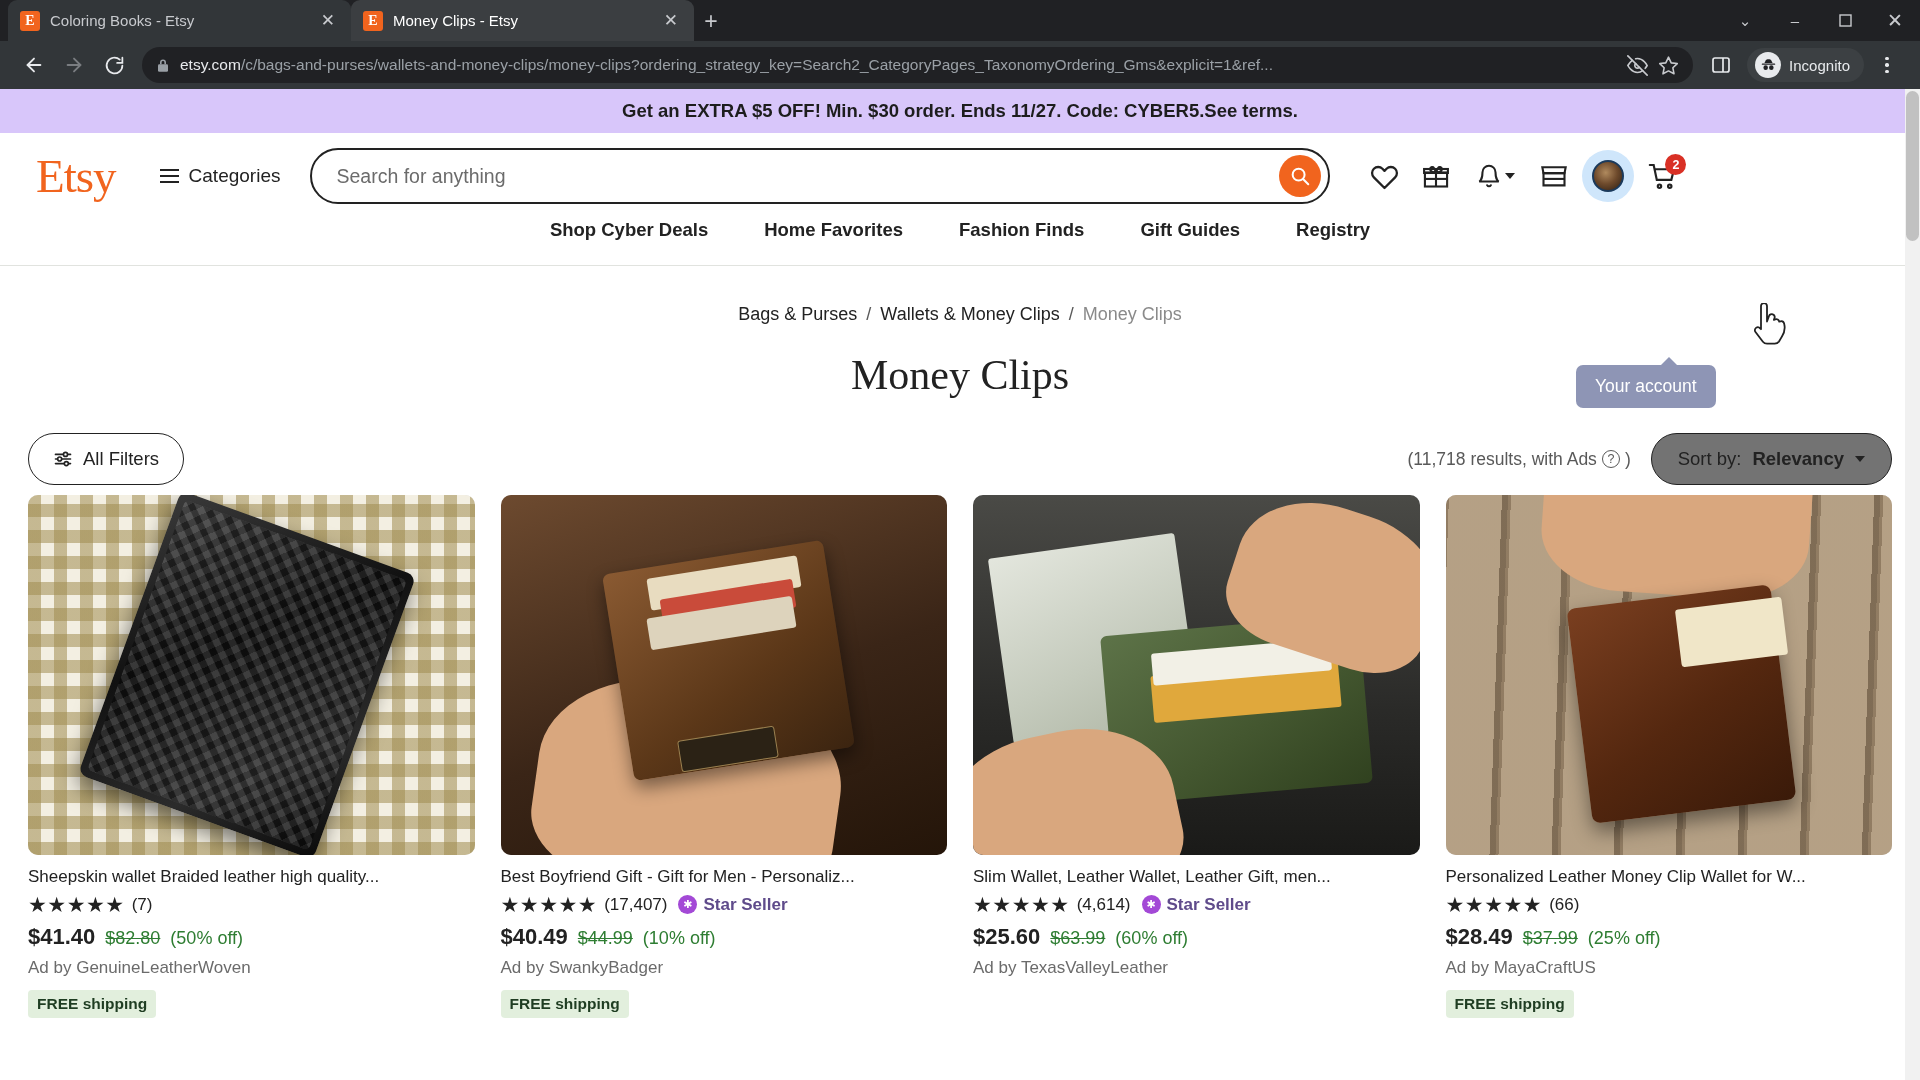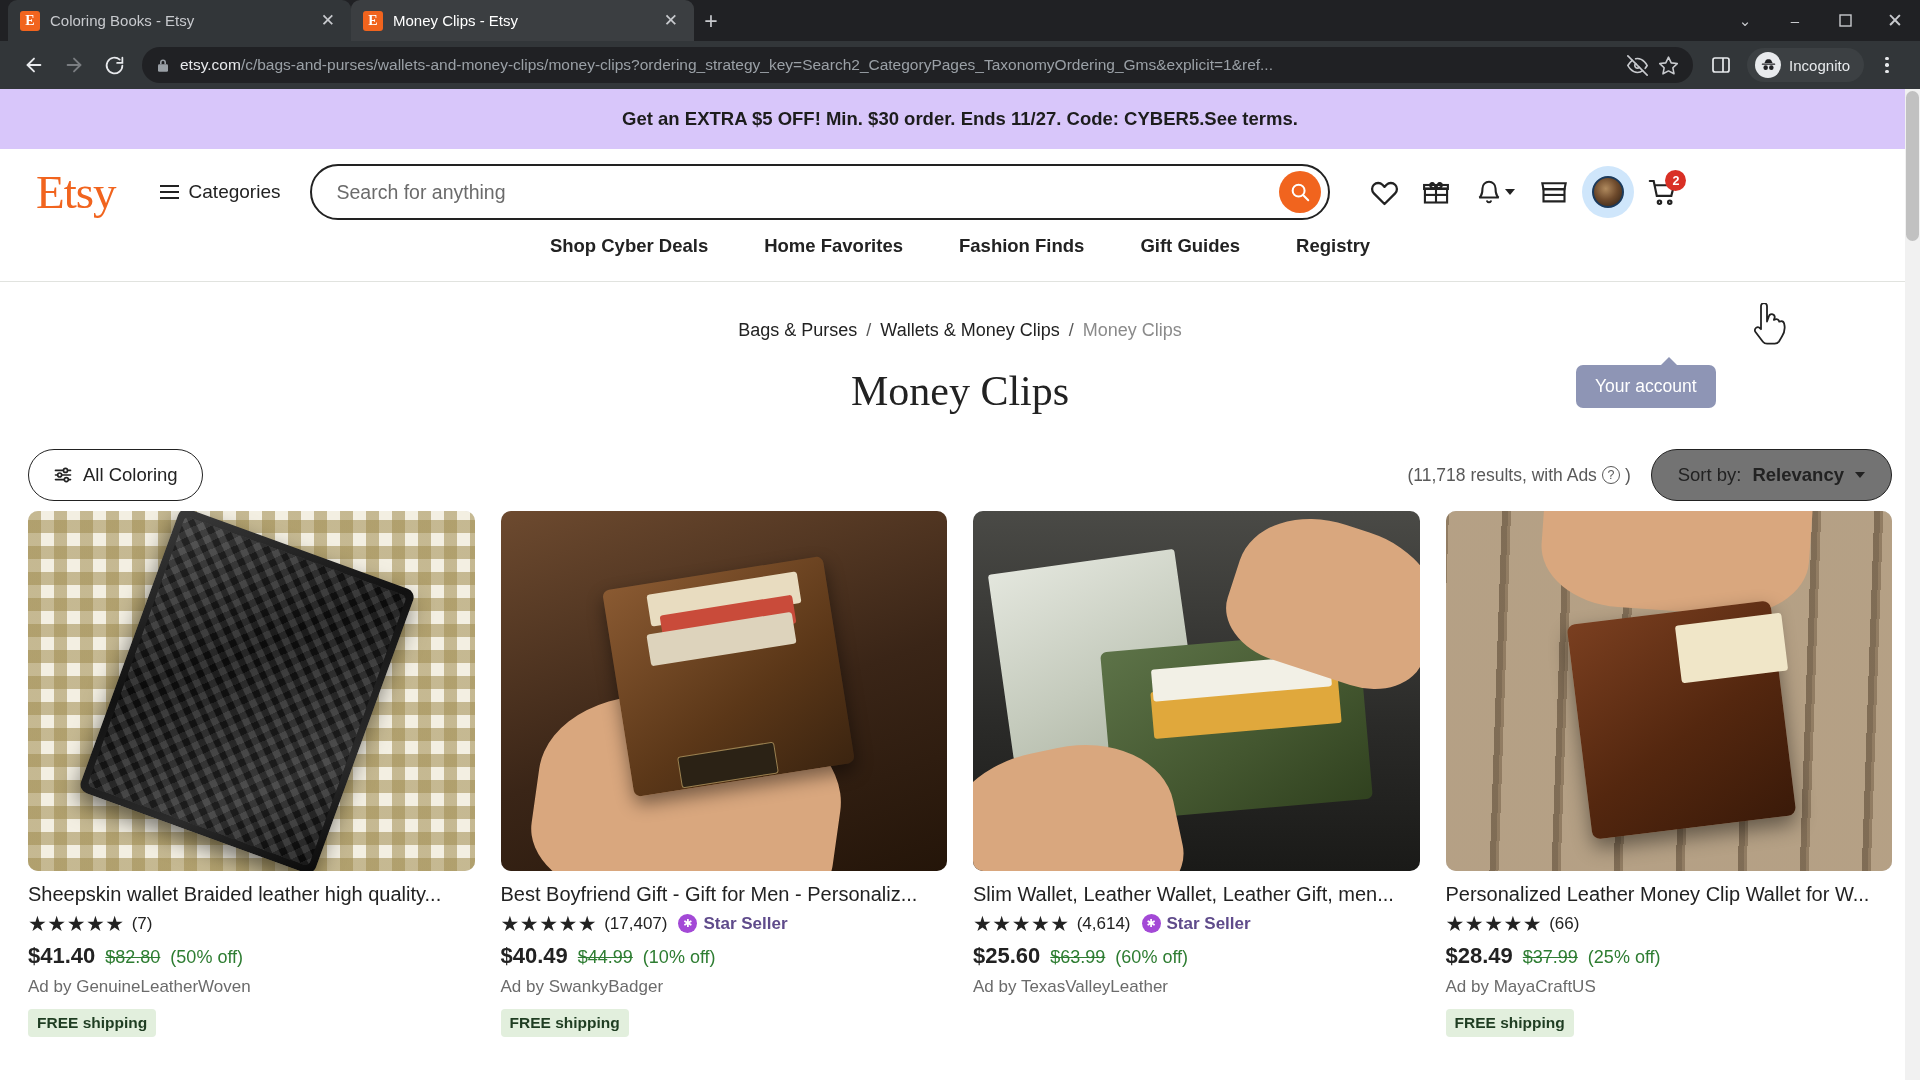--- a/index.html
+++ b/index.html
@@ -88,7 +88,7 @@
   .page { flex: 1 1 auto; background: #fff; overflow: hidden; position: relative; }
 
   .promo-banner {
-    height: 60px; background: #d8c6fa; display: flex;
+    height: 44px; background: #d8c6fa; display: flex;
     align-items: center; justify-content: center;
     font-size: 18.5px; color: #1d1d1d; font-weight: 600;
   }

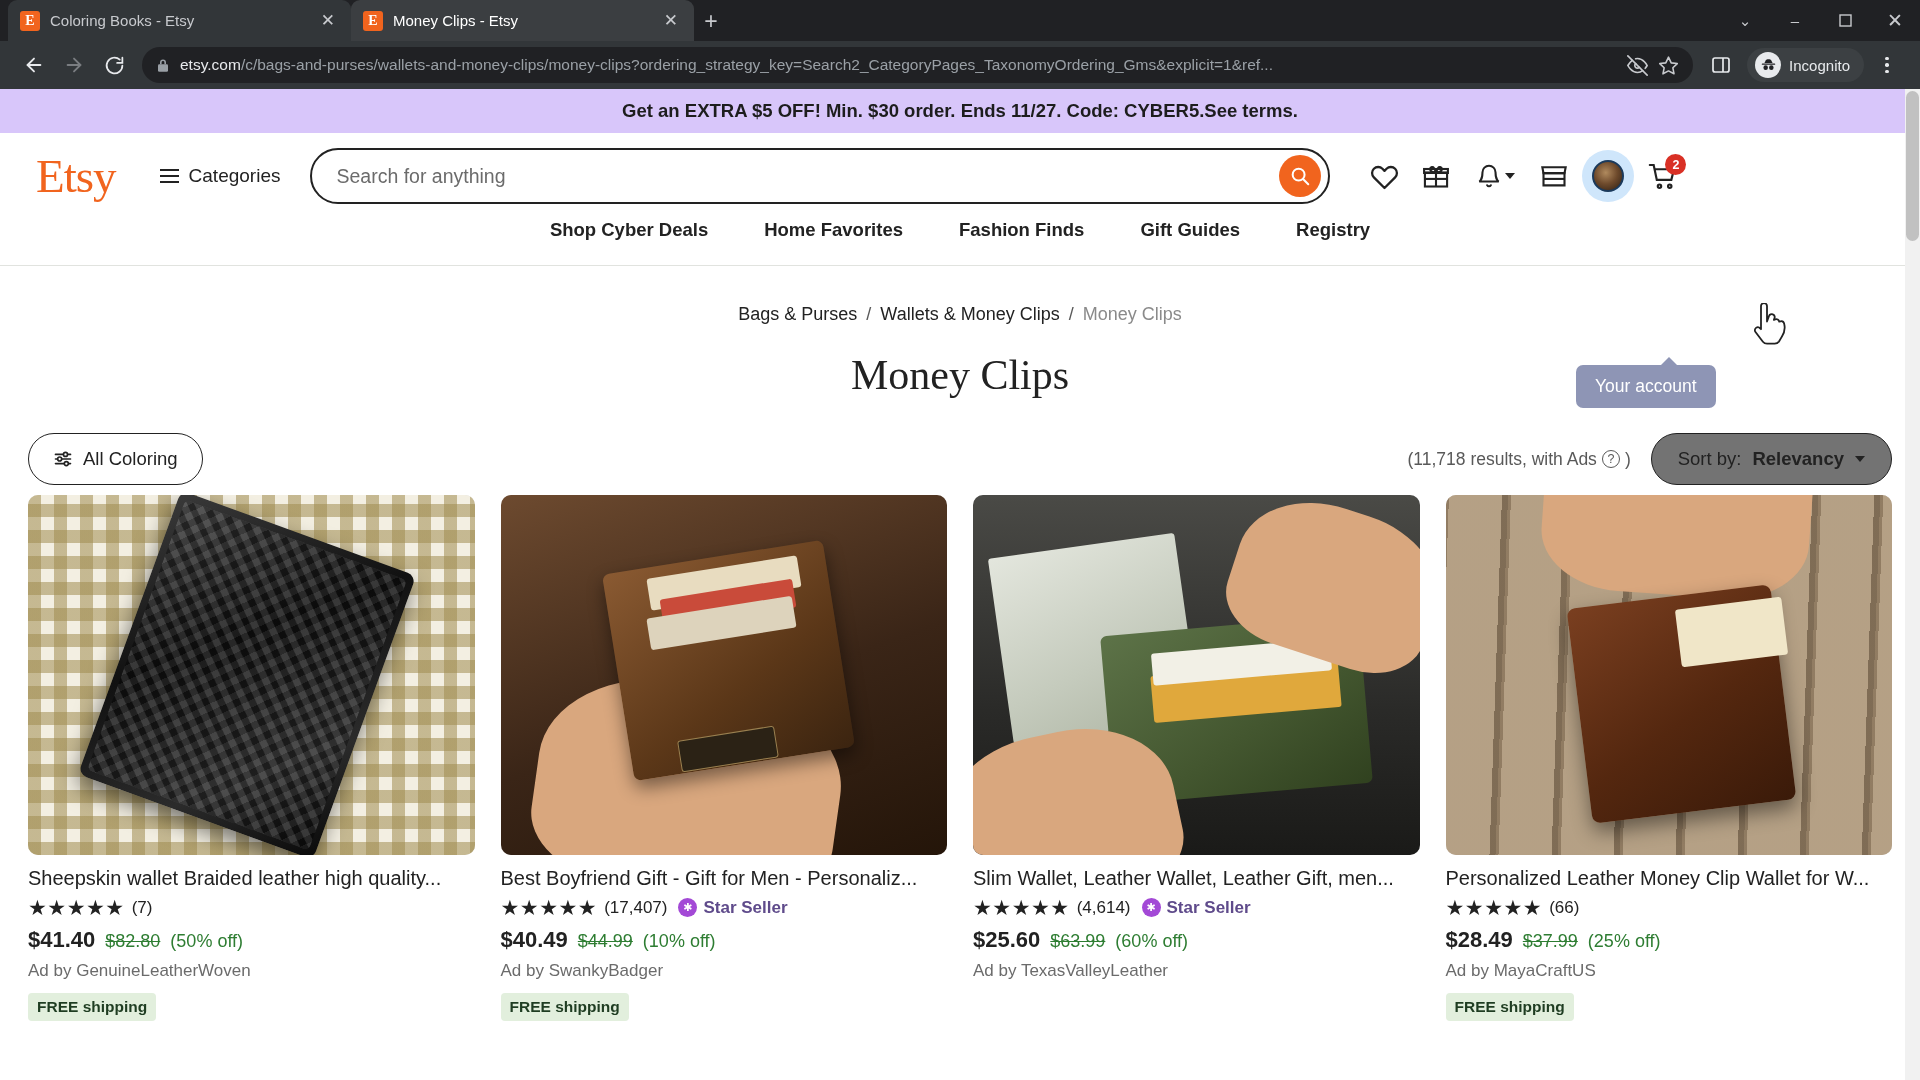--- a/index.html
+++ b/index.html
@@ -499,7 +499,7 @@
           <line x1="3" y1="17.5" x2="21" y2="17.5"></line>
             <circle cx="16" cy="17.5" r="2.4" fill="#fff"></circle>
         </svg>
-        <span>All Coloring</span>
+        <span>All Filters</span>
       </div>
       <div class="right-controls">
         <span class="results-count">

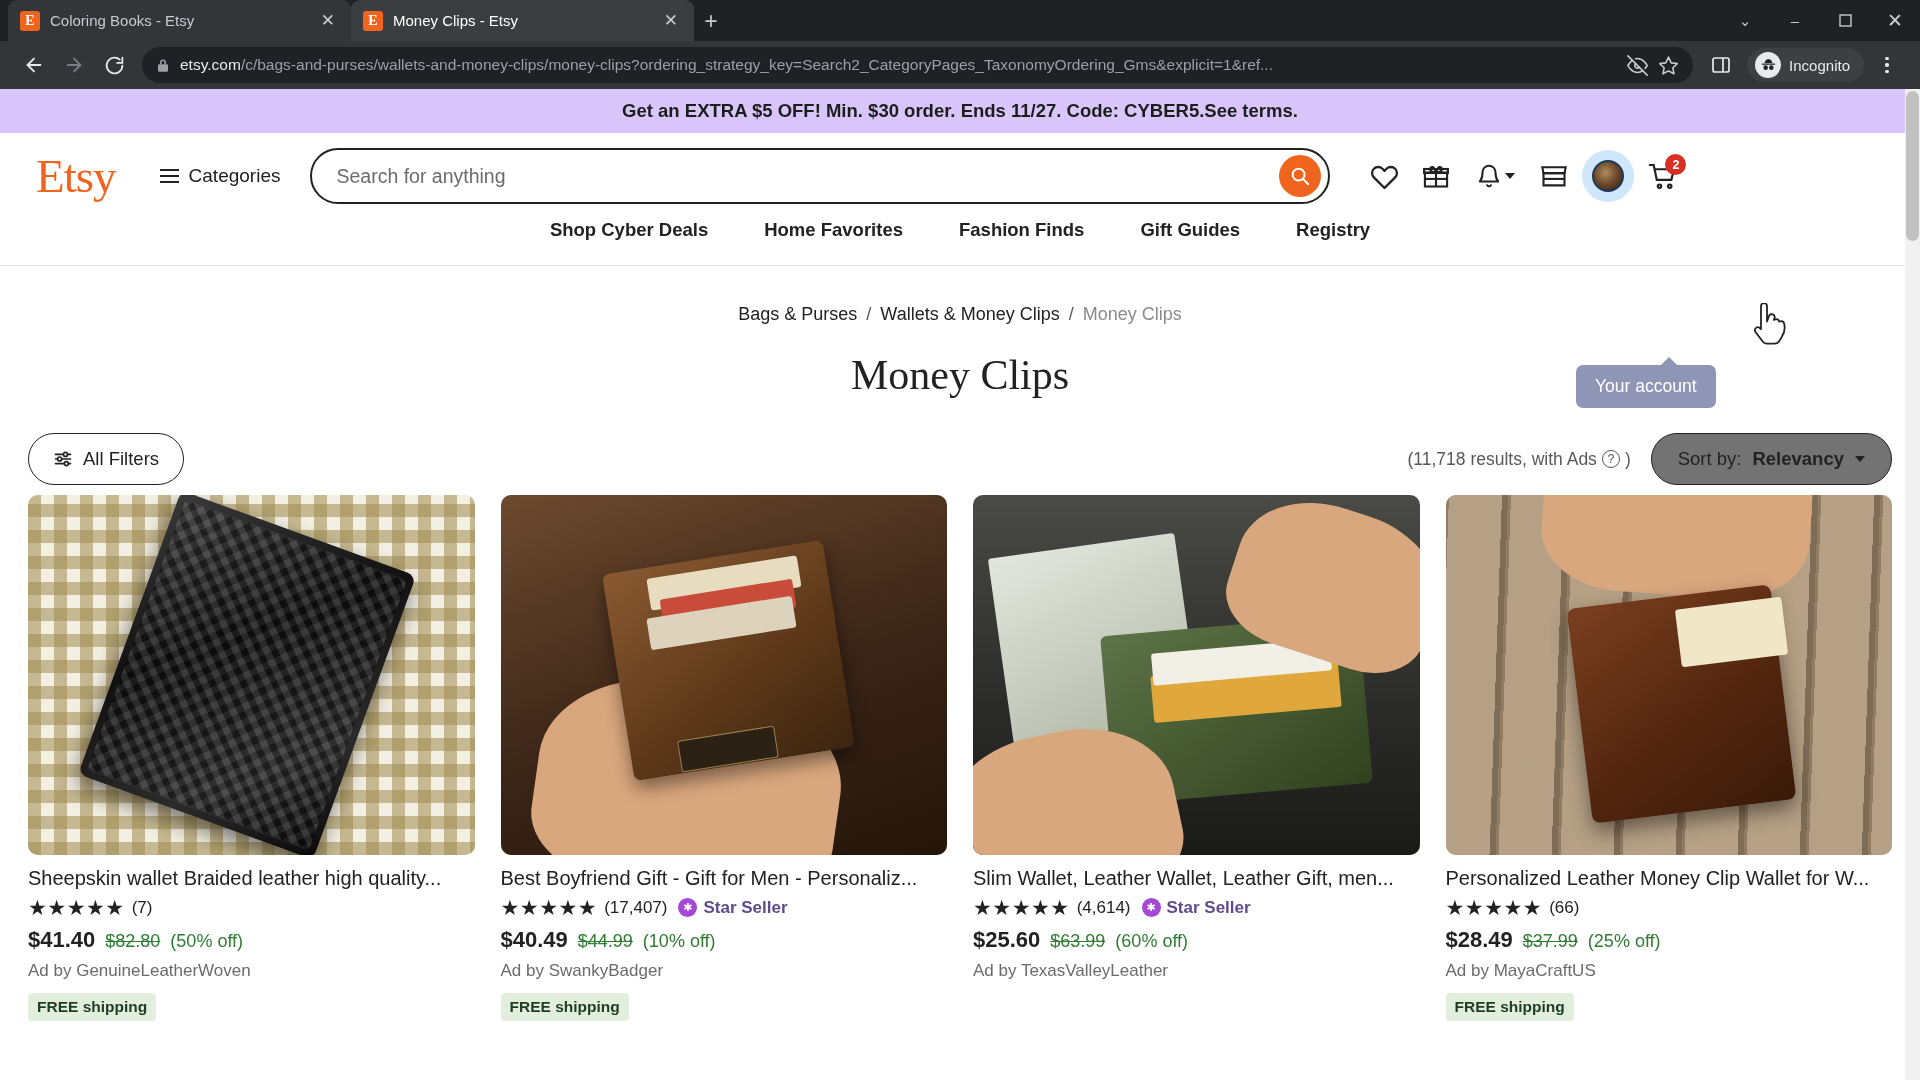--- a/index.html
+++ b/index.html
@@ -210,7 +210,7 @@
     position: relative; background: #ddd;
   }
   .card-title {
-    margin-top: 12px; font-size: 20px; color: #222;
+    margin-top: 12px; font-size: 17px; color: #222;
     white-space: nowrap; overflow: hidden; text-overflow: ellipsis;
   }
   .card-rating { display: flex; align-items: center; gap: 7px; margin-top: 7px; }

